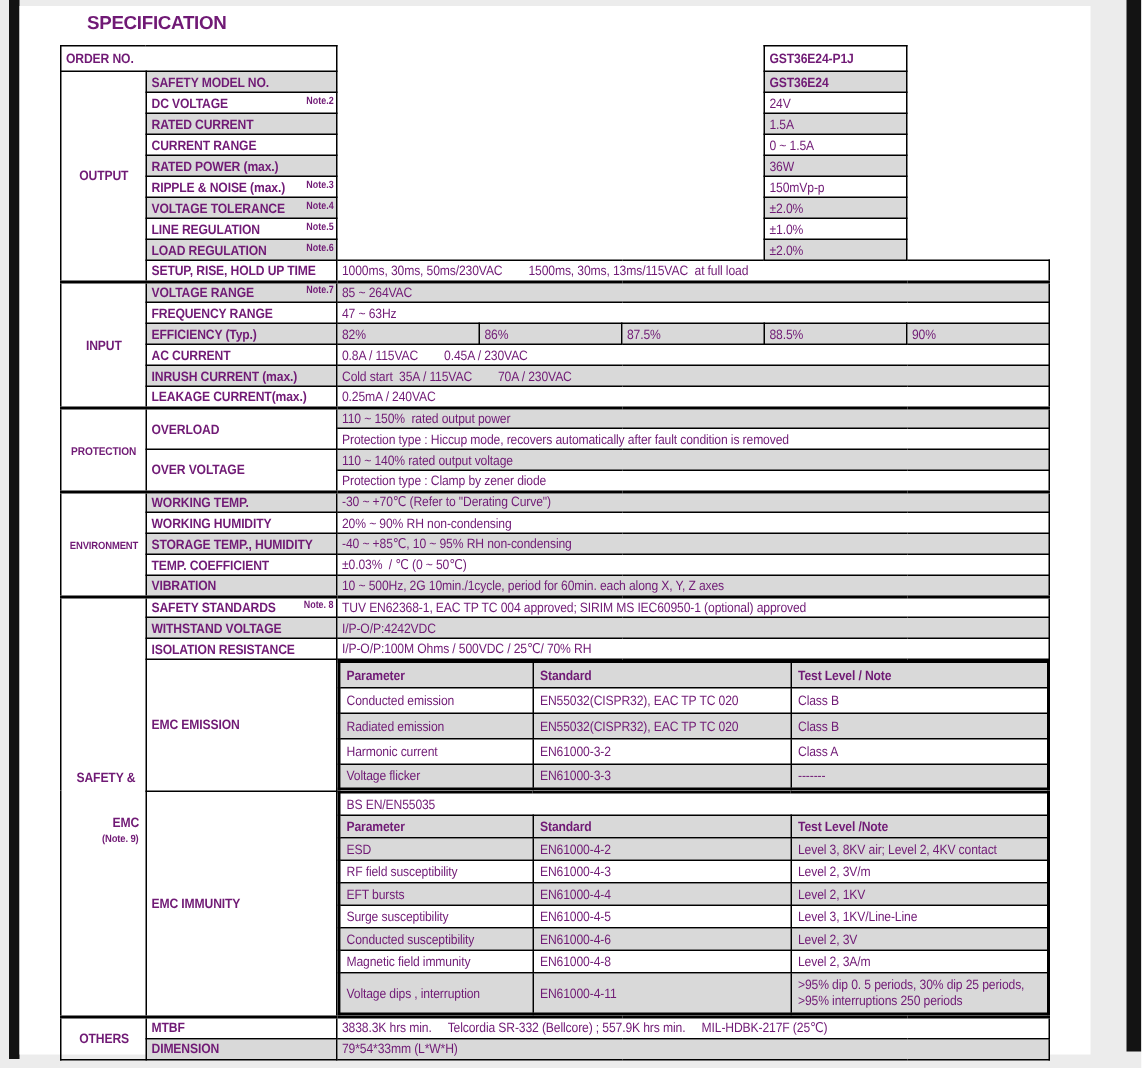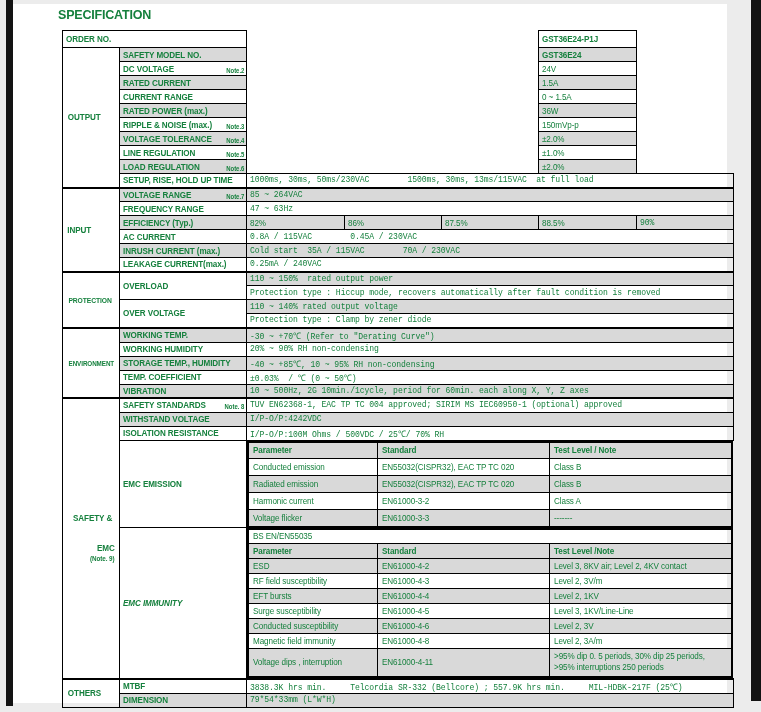--- a/index.html
+++ b/index.html
@@ -4,7 +4,7 @@
 <style>
   html,body{margin:0;padding:0;}
   #screen{position:relative;width:761px;height:712px;background:#ececec;overflow:hidden;
-          font-family:"Liberation Sans","DejaVu Sans",sans-serif;color:#15803d;}
+          font-family:"Liberation Sans","DejaVu Sans",sans-serif;color:#701a75;}
   .page{position:absolute;left:13px;top:4px;width:714px;height:699px;background:#fff;}
   .edgeL{position:absolute;left:6px;top:0;width:7px;height:706px;background:#131313;}
   .edgeR{position:absolute;left:751px;top:0;width:10px;height:701px;background:#131313;}

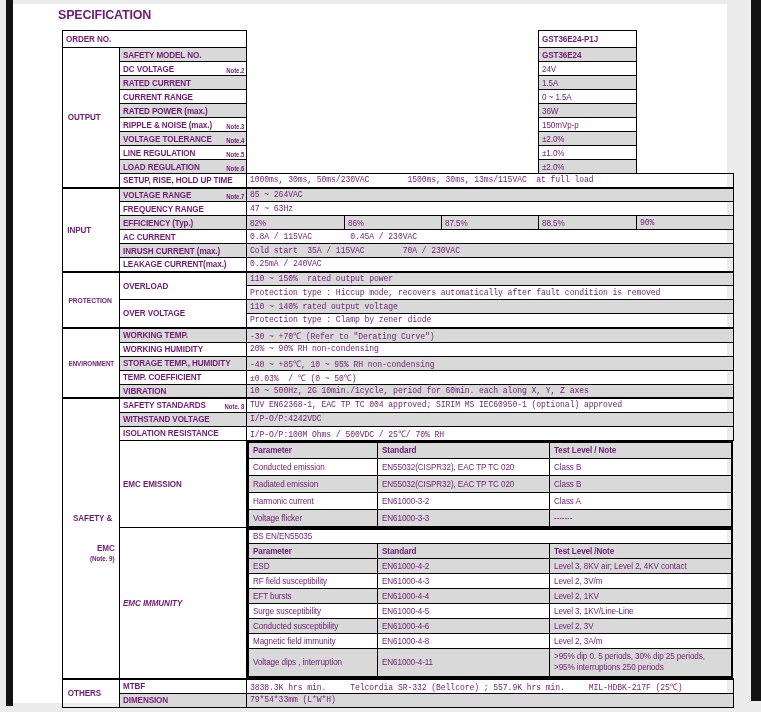--- a/index.html
+++ b/index.html
@@ -9,7 +9,7 @@
   .edgeL{position:absolute;left:6px;top:0;width:7px;height:706px;background:#131313;}
   .edgeR{position:absolute;left:751px;top:0;width:10px;height:701px;background:#131313;}
   .title{position:absolute;left:58px;top:8px;font-size:12.5px;font-weight:bold;letter-spacing:-0.2px;}
-  table.spec{position:absolute;left:62px;top:30px;border-collapse:collapse;table-layout:fixed;}
+  table.spec{position:absolute;left:40px;top:30px;border-collapse:collapse;table-layout:fixed;}
   .spec tr{height:14px;}
   .spec tr.h17{height:17px;}
   .spec td{border:1px solid #000;padding:0 2px 0 3px;font-size:9px;vertical-align:middle;overflow:hidden;}

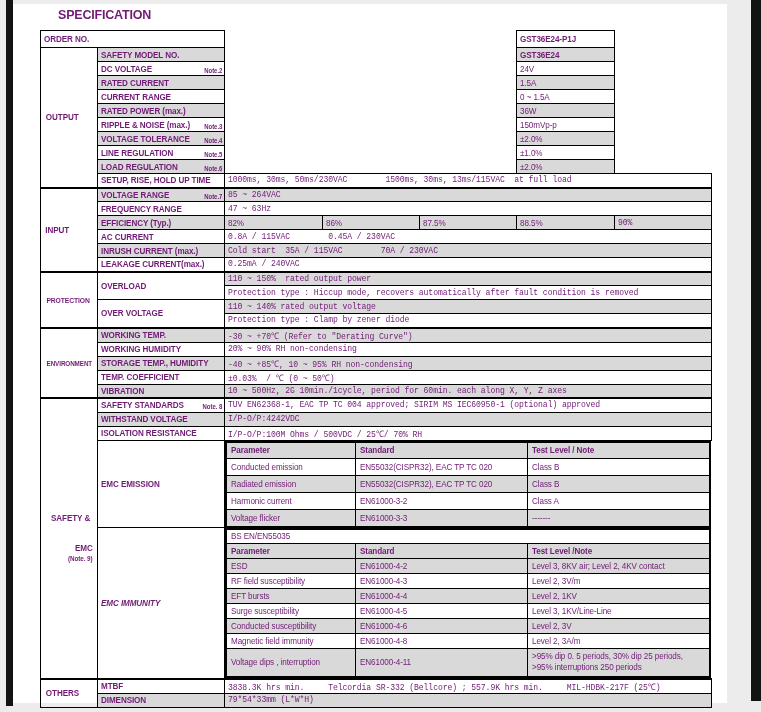--- a/index.html
+++ b/index.html
@@ -26,7 +26,7 @@
   .A .txt{transform-origin:50% 50%;}
   .b{font-weight:bold;}
   .note{font-size:7px;font-weight:bold;white-space:nowrap;transform:scaleX(0.85);transform-origin:100% 50%;}
-  .fr{display:flex;justify-content:space-between;align-items:flex-end;width:100%;}
+  .fr{display:flex;justify-content:space-between;align-items:flex-start;width:100%;}
   .secP .txt{font-size:7.5px;}
   .secE .txt{font-size:7px;}
   .saf{text-align:right;padding-left:4px;}

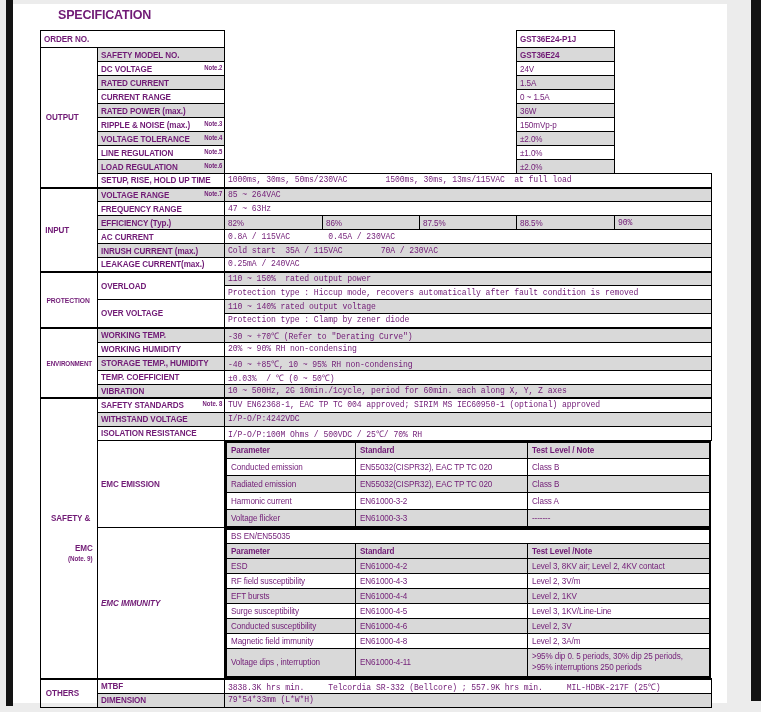--- a/index.html
+++ b/index.html
@@ -15,7 +15,7 @@
   .spec td{border:1px solid #000;padding:0 2px 0 3px;font-size:9px;vertical-align:middle;overflow:hidden;}
   .g{background:#d9d9d9;}
   .gap{border:none !important;background:transparent;}
-  .A{border-left-width:2px;text-align:left;}
+  .A{border-left-width:2px;text-align:center;}
   .st{border-top-width:2px !important;margin-left:26px;}
   .re{border-right-width:2px;font-family:Liberation Mono, monospace;}
   .b2{border-bottom-width:2px;}

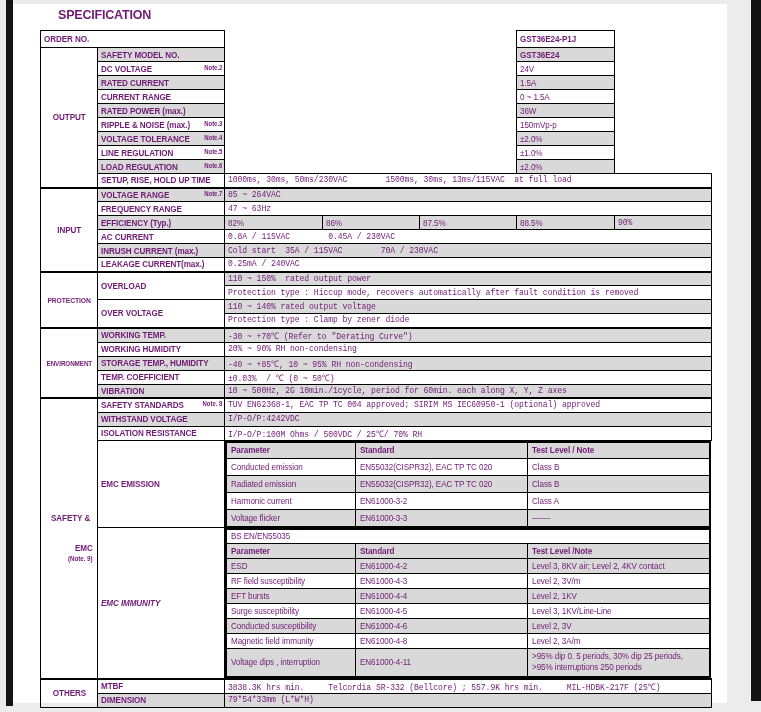--- a/index.html
+++ b/index.html
@@ -17,7 +17,7 @@
   .gap{border:none !important;background:transparent;}
   .A{border-left-width:2px;text-align:center;}
   .st{border-top-width:2px !important;margin-left:26px;}
-  .re{border-right-width:2px;font-family:Liberation Mono, monospace;}
+  .re{border-right-width:2px;}
   .b2{border-bottom-width:2px;}
   .t2{border-top-width:2px;font-style:italic;}
   .ord{border-width:2px;}

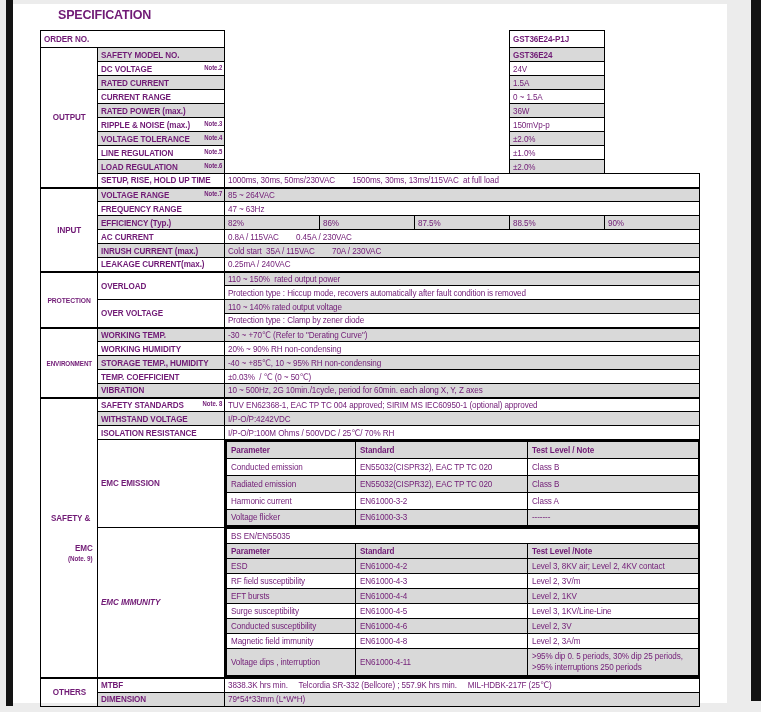--- a/index.html
+++ b/index.html
@@ -19,7 +19,7 @@
   .st{border-top-width:2px !important;margin-left:26px;}
   .re{border-right-width:2px;}
   .b2{border-bottom-width:2px;}
-  .t2{border-top-width:2px;font-style:italic;}
+  .t2{border-top-width:2px;}
   .ord{border-width:2px;}
   .vbox{border-left-width:2px;border-right-width:2px;padding-left:4px;margin-left:40px;}
   .txt{display:inline-block;transform:scaleX(0.9);transform-origin:0 50%;white-space:pre;letter-spacing:-0.1px;}

